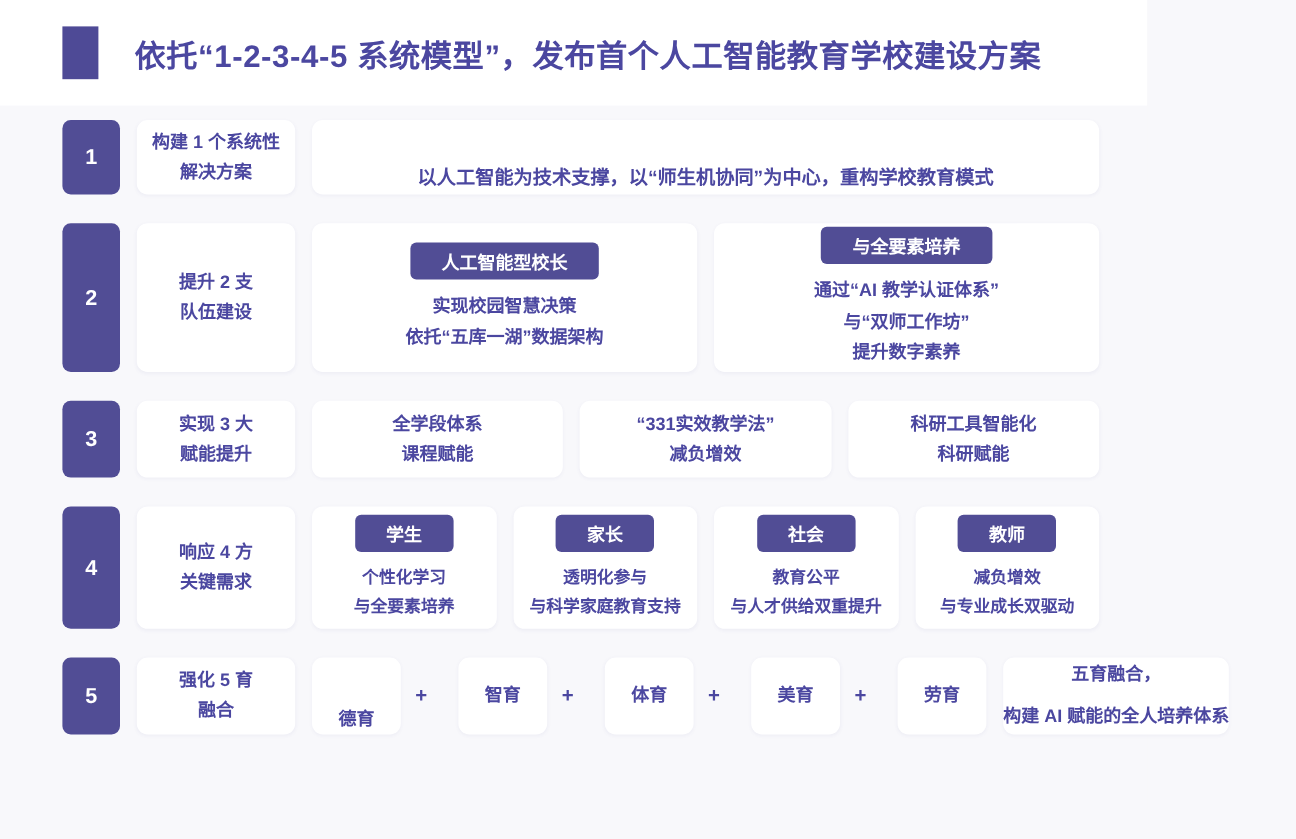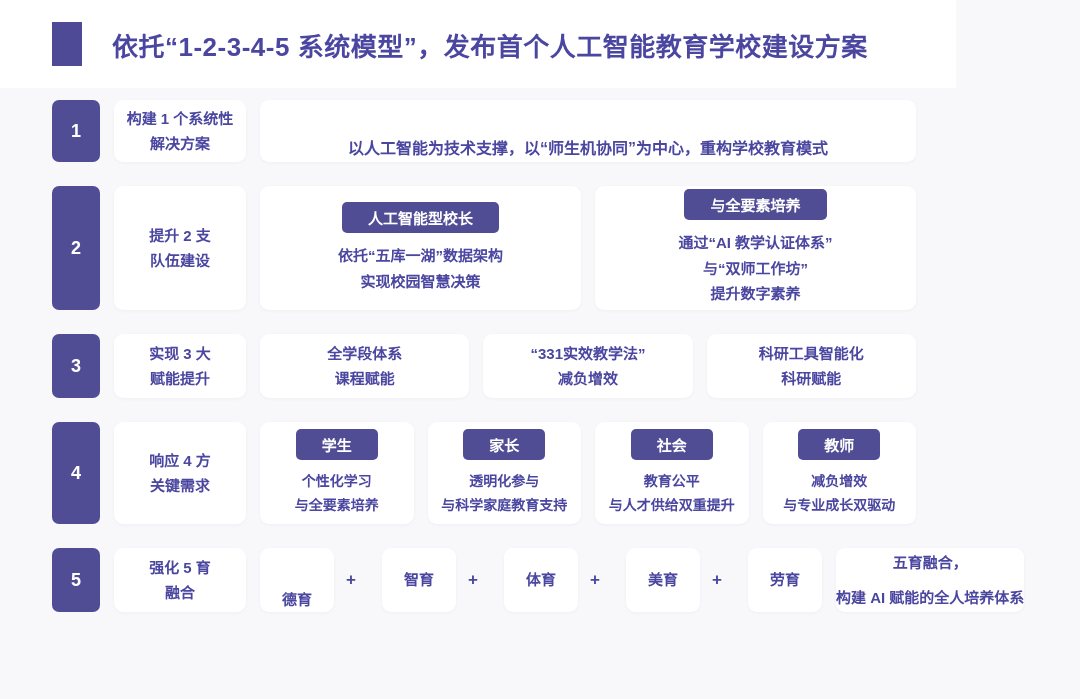--- a/index.html
+++ b/index.html
@@ -182,8 +182,8 @@
         </div>
         <div class="card col-card">
           <div class="pill">人工智能型校长</div>
+          <div class="line">实现校园智慧决策</div>
           <div class="line">依托“五库一湖”数据架构</div>
-          <div class="line">实现校园智慧决策</div>
         </div>
         <div class="card col-card">
           <div class="pill">与全要素培养</div>

